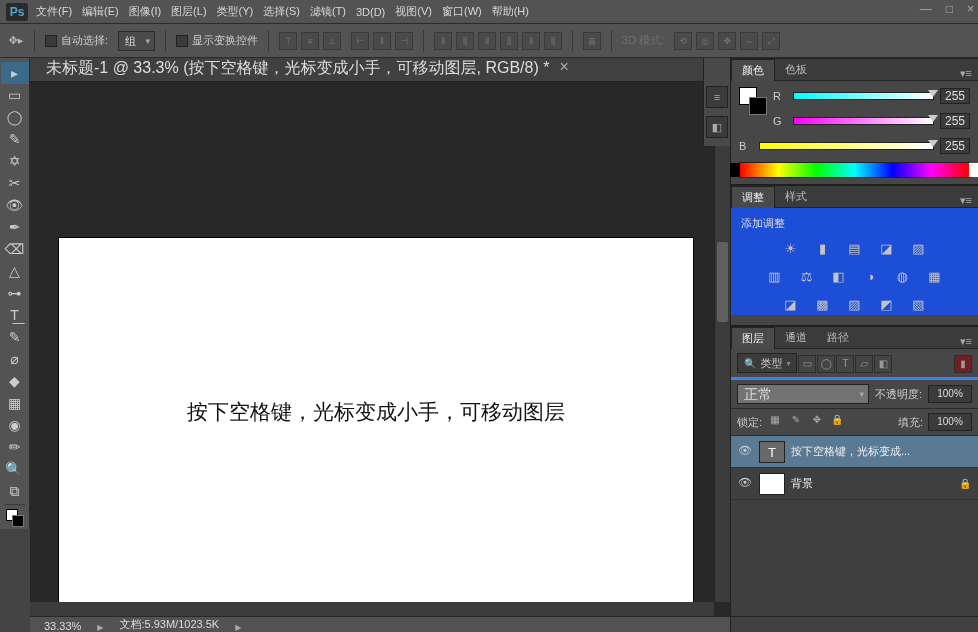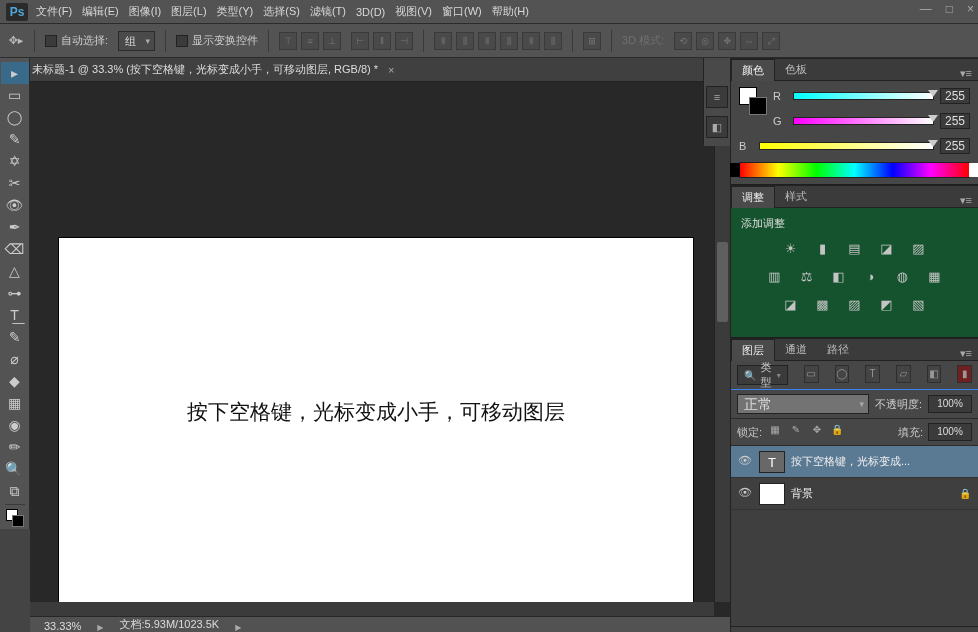--- a/index.html
+++ b/index.html
@@ -26,7 +26,7 @@
 .tool-sep{width:20px;height:1px;background:#3a3a3a;margin:2px auto}
 
 .docwrap{position:absolute;left:30px;top:58px;right:248px;bottom:16px;background:#282828}
-.doctab{height:24px;background:#404040;display:flex;align-items:center;padding-left:2px;font-size:11px;color:#ddd;border-bottom:1px solid #222}
+.doctab{height:24px;background:#404040;display:flex;padding-left:16px;font-size:16px;color:#ddd;border-bottom:1px solid #222}
 .doctab .x{margin-left:10px;color:#aaa}
 .canvas-area{position:absolute;left:10px;right:18px;top:24px;bottom:14px;overflow:hidden;display:flex;align-items:flex-end;justify-content:center}
 .canvas{width:634px;height:364px;background:#fff;box-shadow:0 0 0 1px #000}

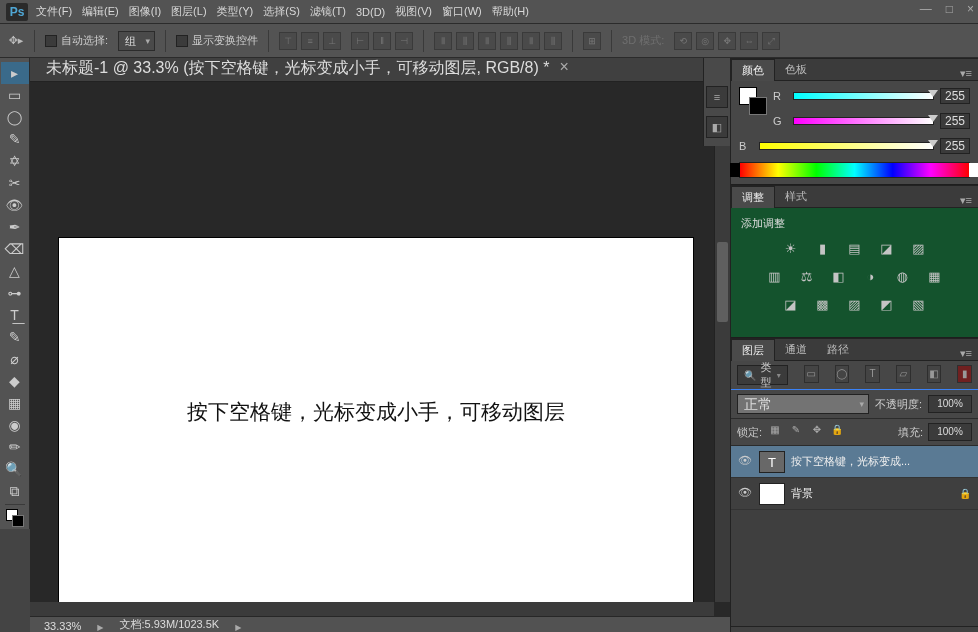--- a/index.html
+++ b/index.html
@@ -62,7 +62,7 @@
 .spectrum::before{content:"";position:absolute;left:-10px;top:0;width:10px;height:100%;background:#000}
 .spectrum::after{content:"";position:absolute;right:-10px;top:0;width:10px;height:100%;background:#fff}
 
-.adj-body{padding:8px 10px 12px;background:#14532d}
+.adj-body{padding:8px 10px 0;background:#1d4ed8}
 .adj-title{font-size:11px;color:#ddd;margin-bottom:10px}
 .adj-row{display:flex;gap:12px;justify-content:center;margin-bottom:10px}
 .adj-icon{width:20px;height:18px;color:#c4c4c4;font-size:13px;text-align:center;cursor:pointer}

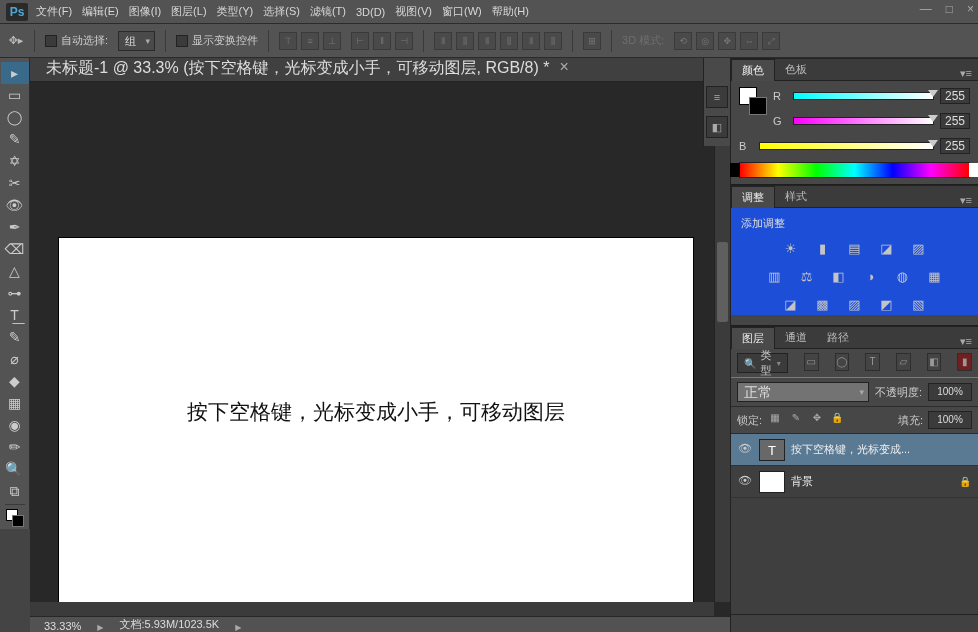--- a/index.html
+++ b/index.html
@@ -68,7 +68,7 @@
 .adj-icon{width:20px;height:18px;color:#c4c4c4;font-size:13px;text-align:center;cursor:pointer}
 
 .layers-body{padding:0;background:#474747}
-.lyr-toolbar{display:flex;align-items:flex-start;gap:16px;padding:4px 6px;border-bottom:1px solid #3b82f6}
+.lyr-toolbar{display:flex;align-items:flex-end;gap:1px;padding:4px 6px;border-bottom:3px solid #3b82f6}
 .lyr-search{height:20px;background:#3b3b3b;border:1px solid #222;padding:0 6px;display:flex;align-items:center;gap:4px;font-size:11px;color:#ccc}
 .lyr-search::before{content:"🔍";font-size:10px;color:#999}
 .lyr-filter{width:18px;height:18px;border:1px solid #2e2e2e;background:#444;color:#999;font-size:10px;text-align:center;line-height:16px;cursor:pointer}

